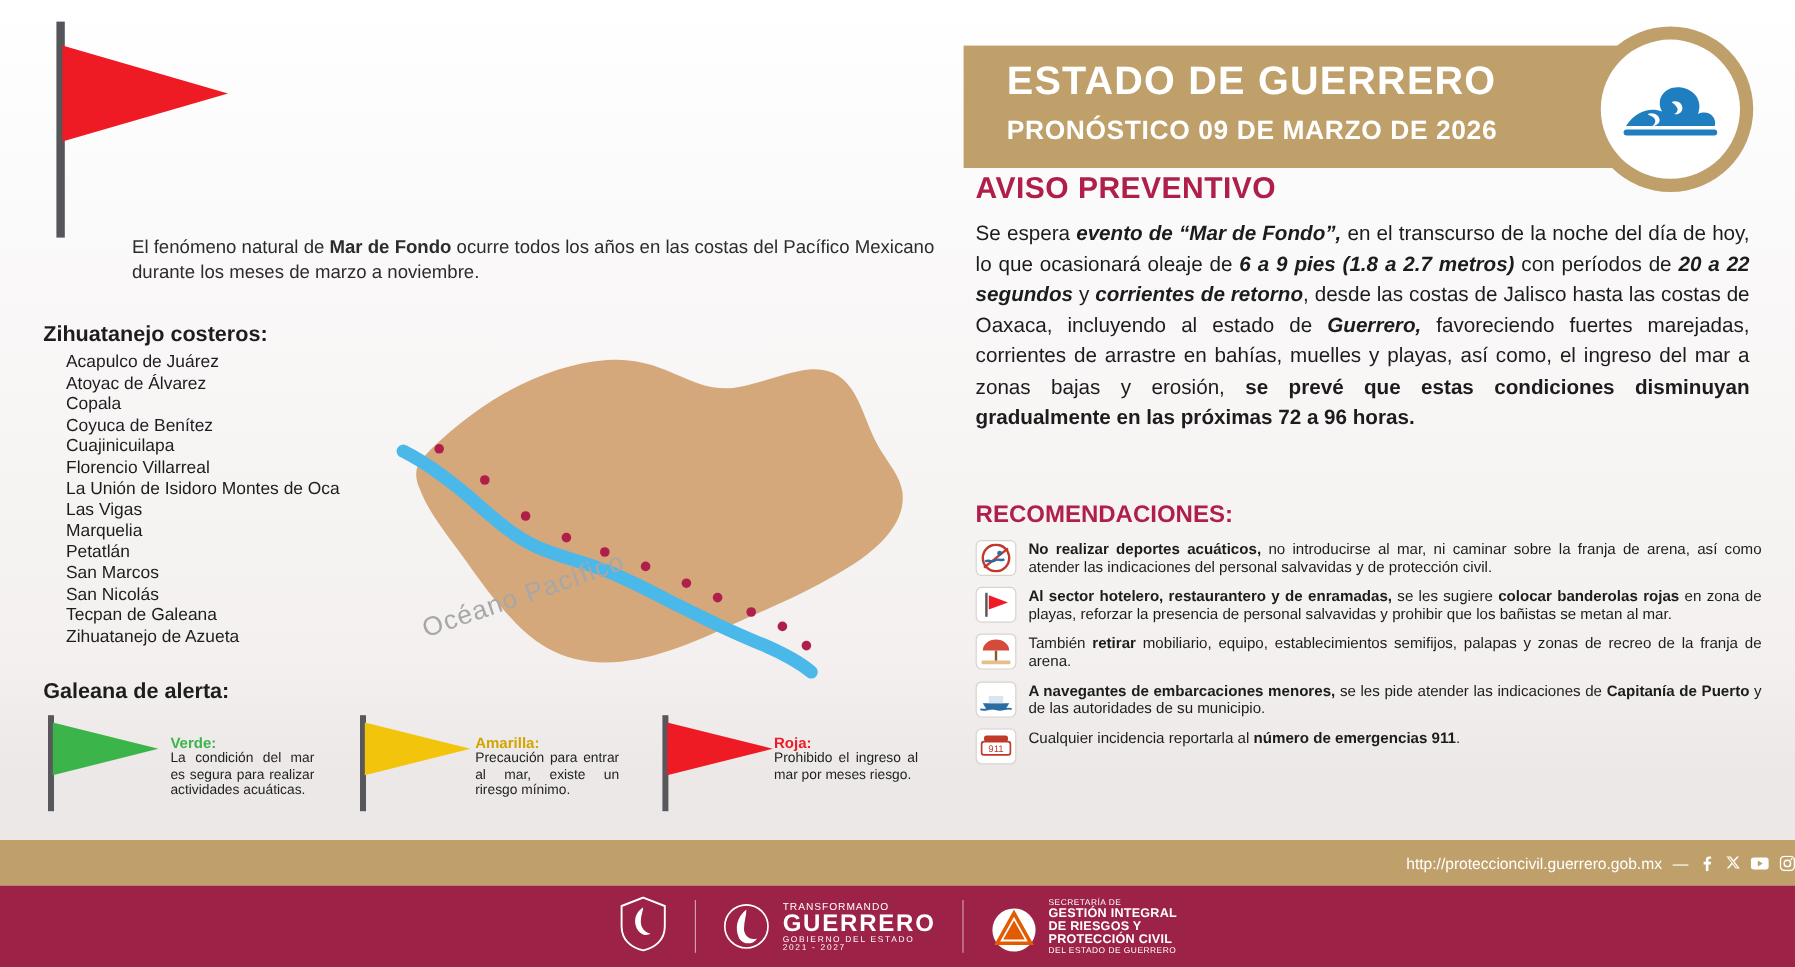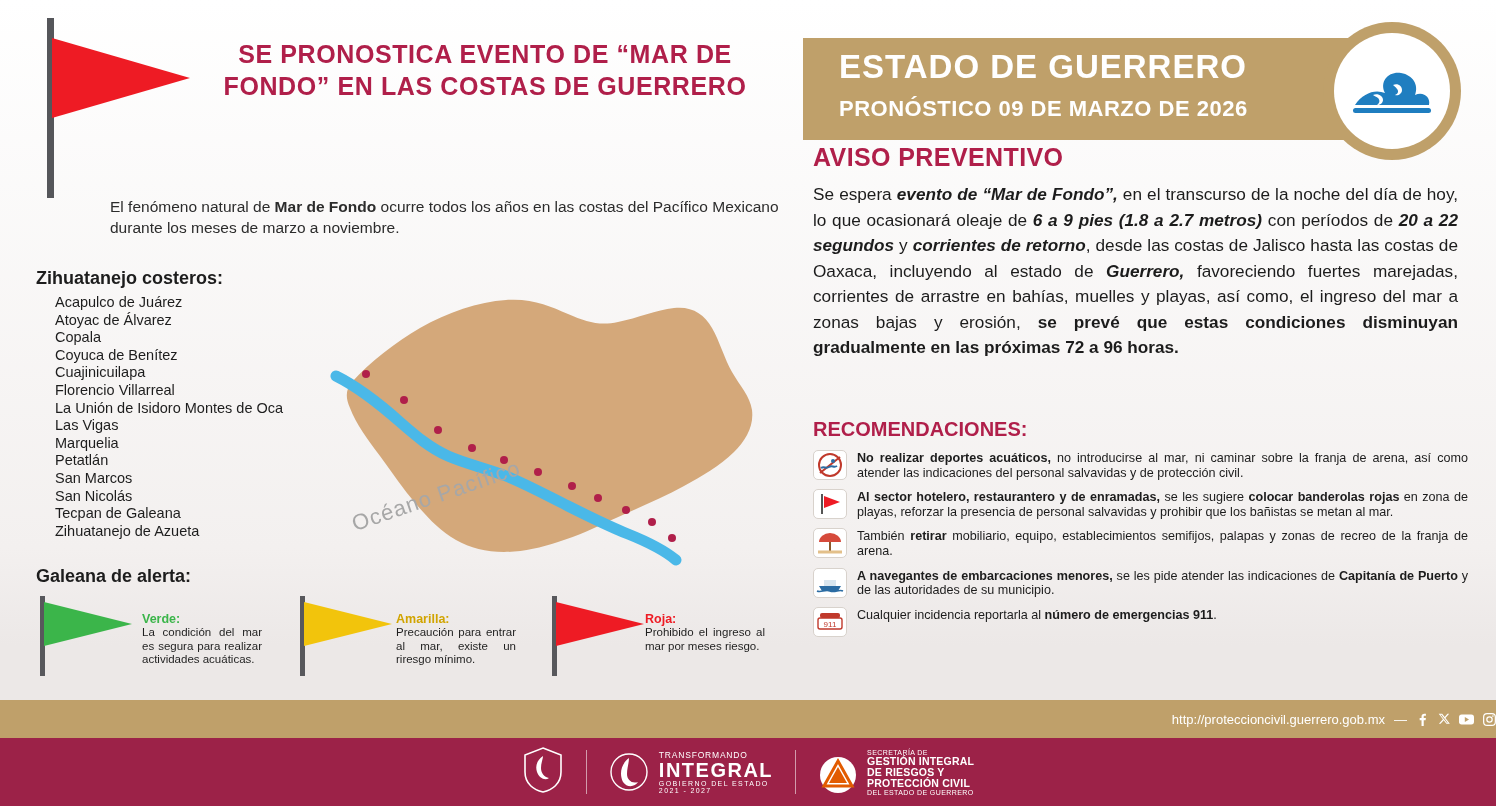--- a/index.html
+++ b/index.html
@@ -182,7 +182,6 @@
       <div id="main-flag-tri"></div>
     </div>
 
-    <div id="main-title">SE PRONOSTICA EVENTO DE “MAR DE FONDO” EN LAS COSTAS DE GUERRERO</div>
 
     <div id="intro-text">
       <span>El fenómeno natural de </span><b>Mar de Fondo</b><span> ocurre todos los años en las costas del Pacífico Mexicano durante los meses de marzo a noviembre.</span>

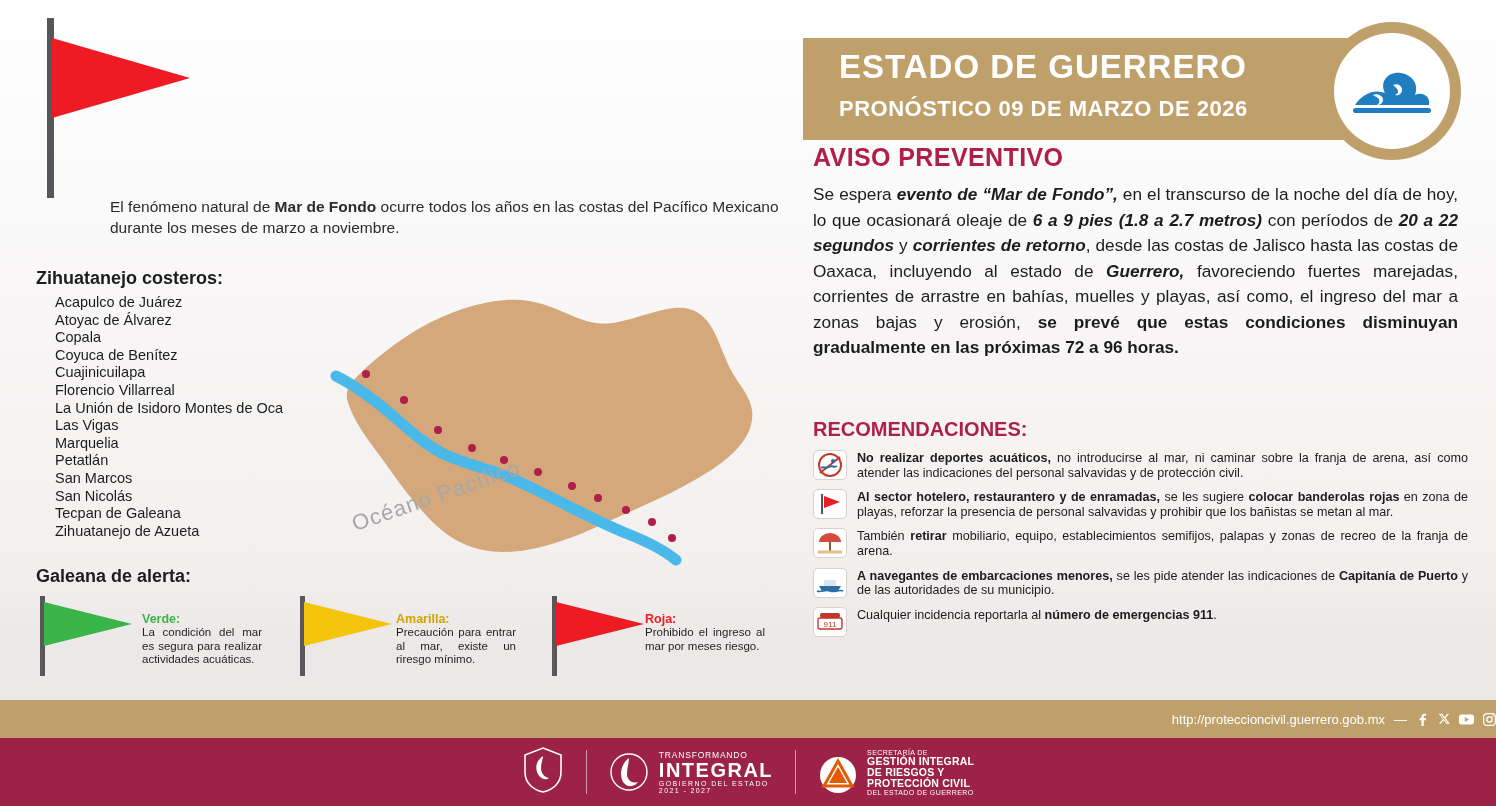--- a/index.html
+++ b/index.html
@@ -406,7 +406,7 @@
       </svg>
       <div>
         <div class="logo-txt-small">TRANSFORMANDO</div>
-        <div class="logo-txt-main">INTEGRAL</div>
+        <div class="logo-txt-main">GUERRERO</div>
         <div class="logo-txt-tiny">GOBIERNO DEL ESTADO</div>
         <div class="logo-txt-tiny">2021 - 2027</div>
       </div>

